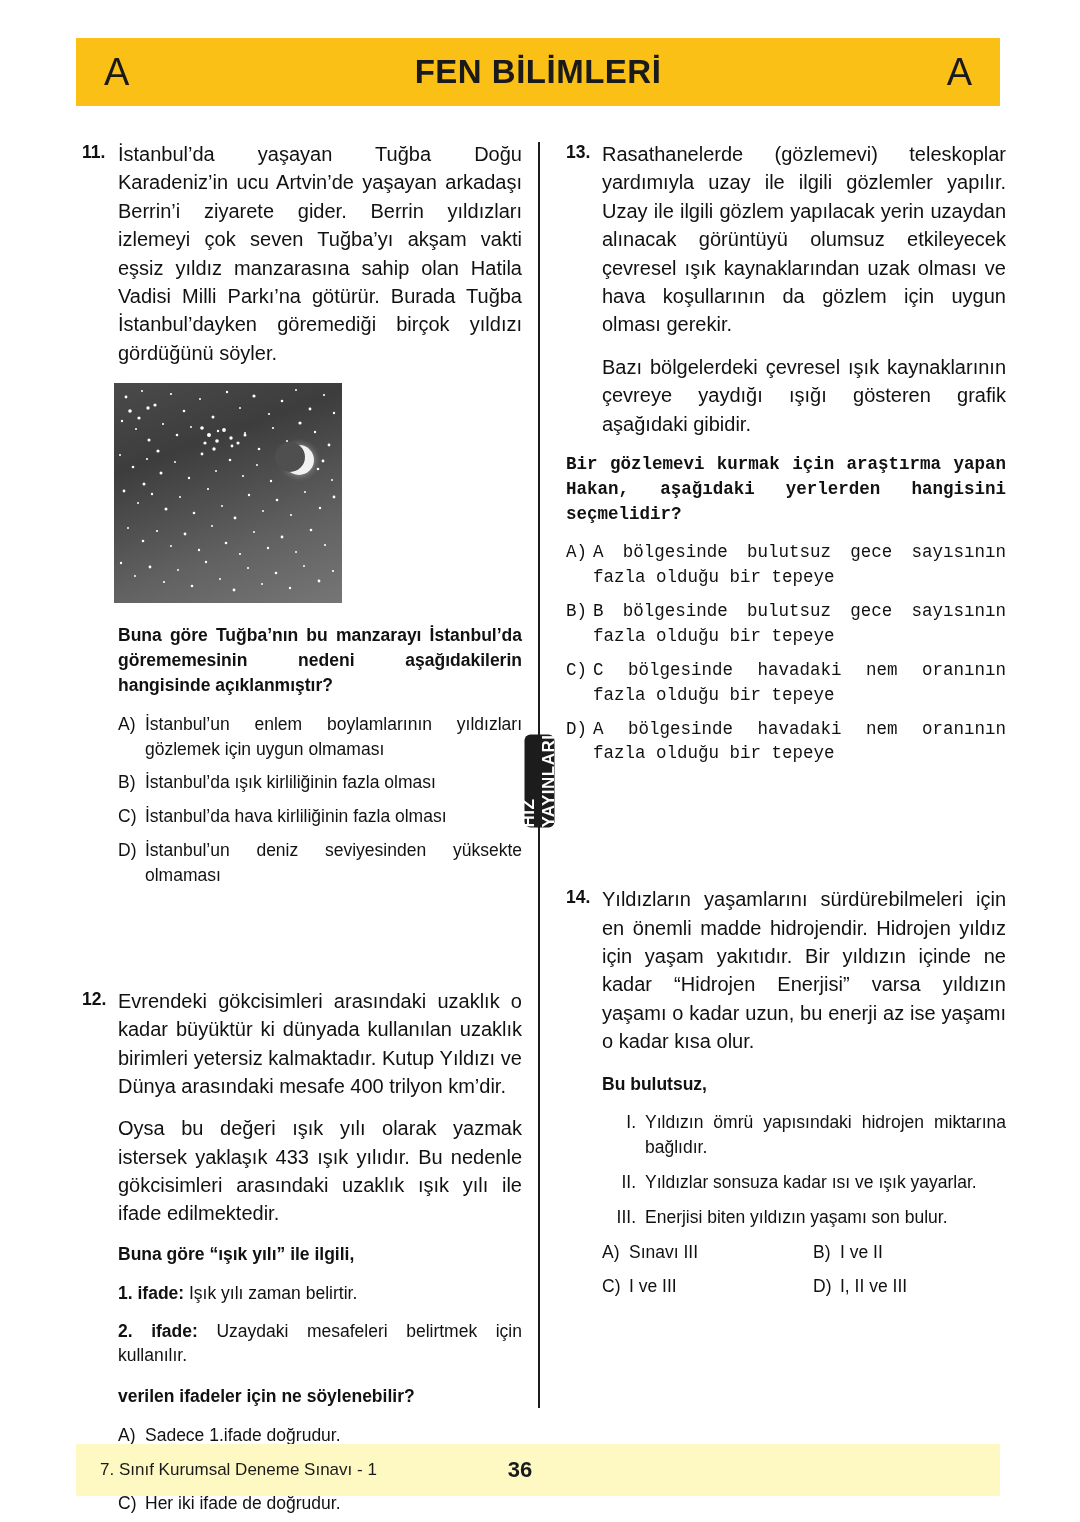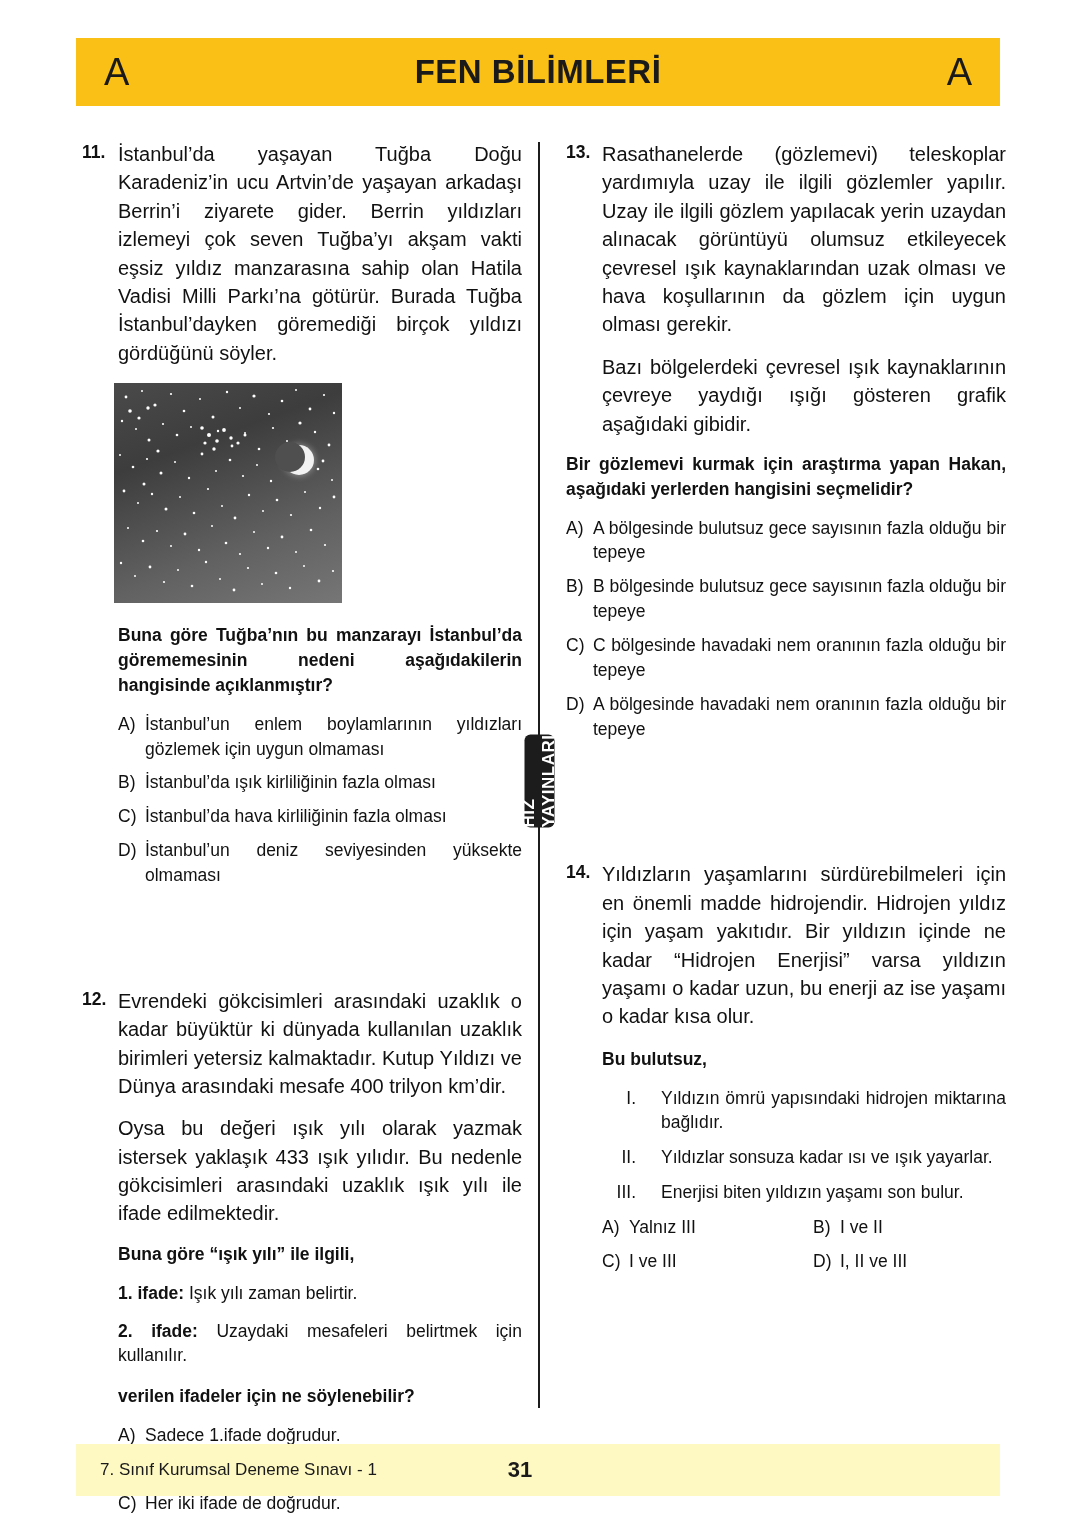--- a/index.html
+++ b/index.html
@@ -543,7 +543,7 @@
     </div>
 
 
-    <div class="q-row" style="margin-top:14px;">
+    <div class="q-row" style="margin-top:14px;font-family:Liberation Mono, monospace;">
       <div class="q-num"></div>
       <div class="q-body" style="margin-left:-36px;">
         <p class="bold-prompt" style="margin-top:0;">Bir gözlemevi kurmak için araştırma yapan Hakan, aşağıdaki yerlerden hangisini seçmelidir?</p>

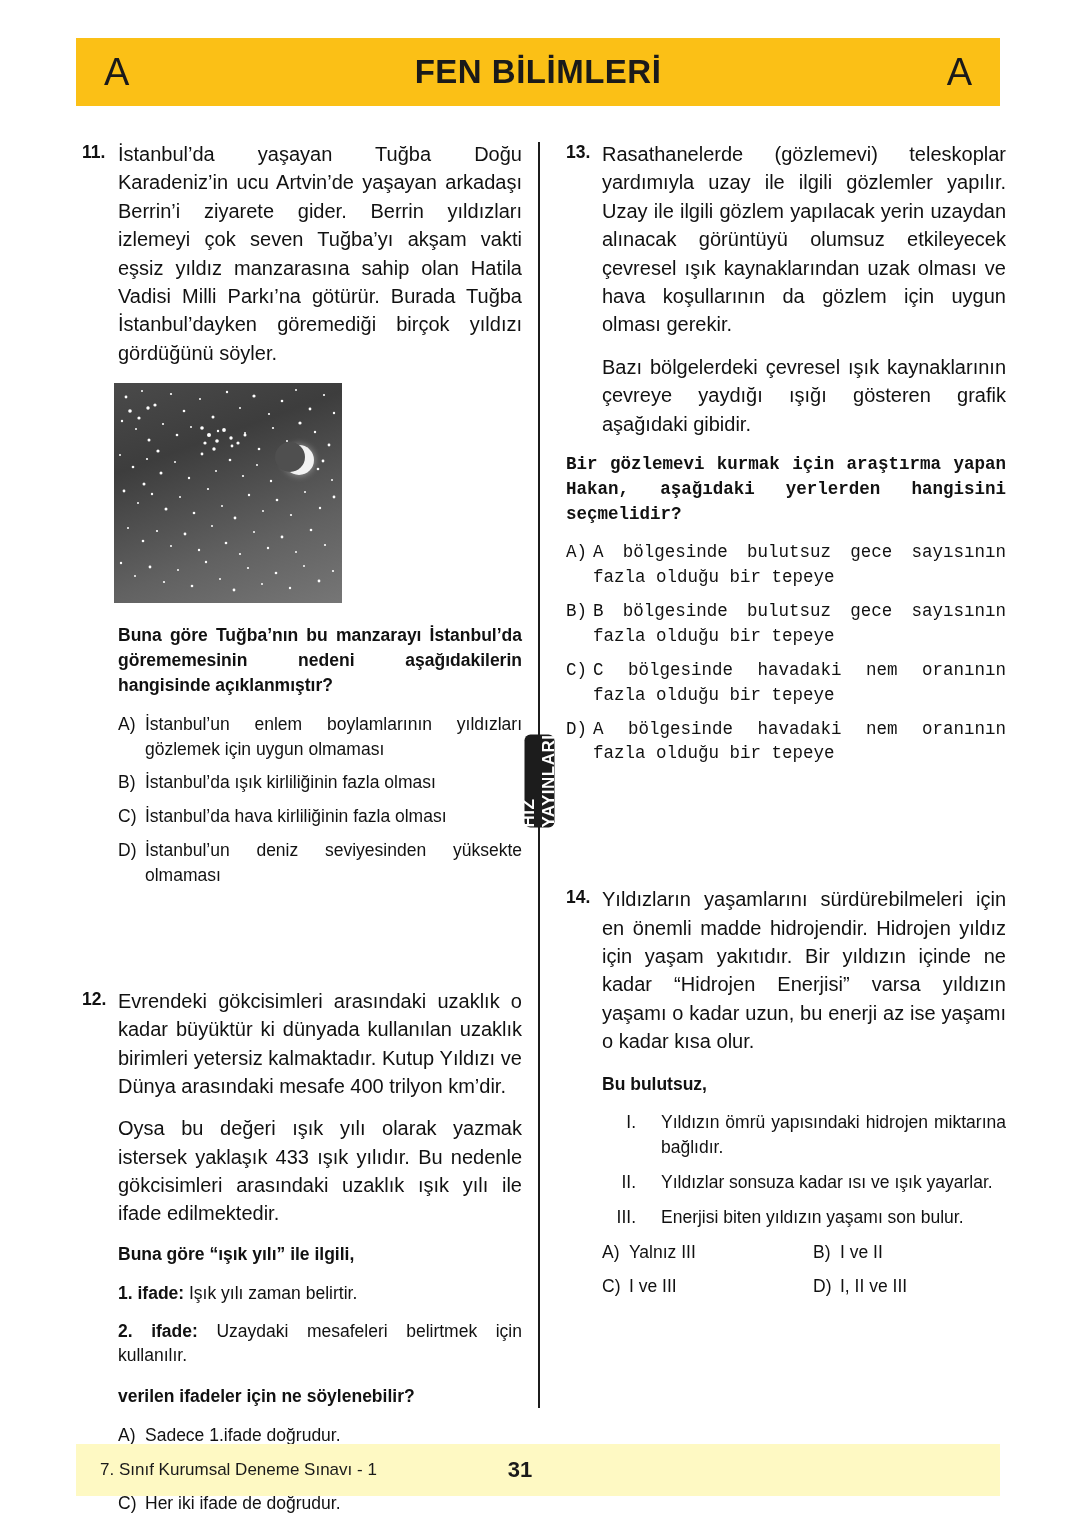--- a/index.html
+++ b/index.html
@@ -177,7 +177,7 @@
     padding-right: 9px;
     white-space: pre;
   }
-  .stmt-text { flex: 1; text-align: justify; margin-left: 16px; }
+  .stmt-text { flex: 1; text-align: justify; }
   .stmt-text.nojust { text-align: left; }
 
   .ifade {

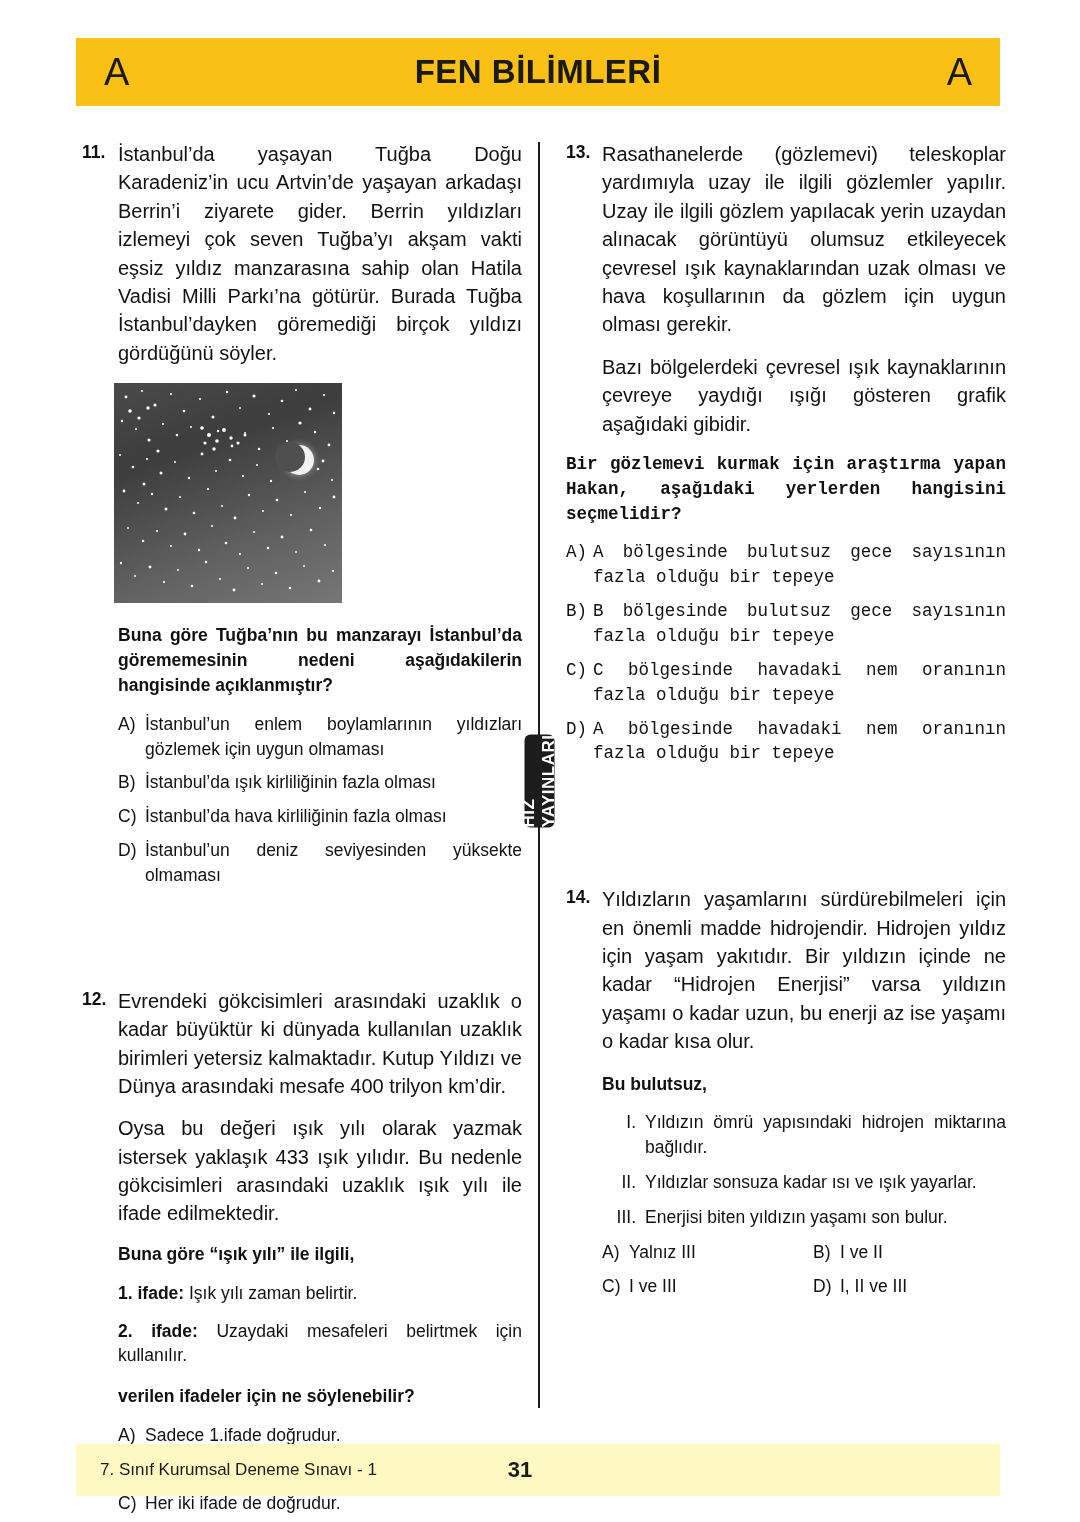--- a/index.html
+++ b/index.html
@@ -593,7 +593,7 @@
         <div class="opts-grid">
           <div class="opt">
             <span class="opt-letter">A)</span>
-            <span class="opt-text nojust">Yalnız III</span>
+            <span class="opt-text nojust">Sınavı III</span>
           </div>
           <div class="opt">
             <span class="opt-letter">B)</span>

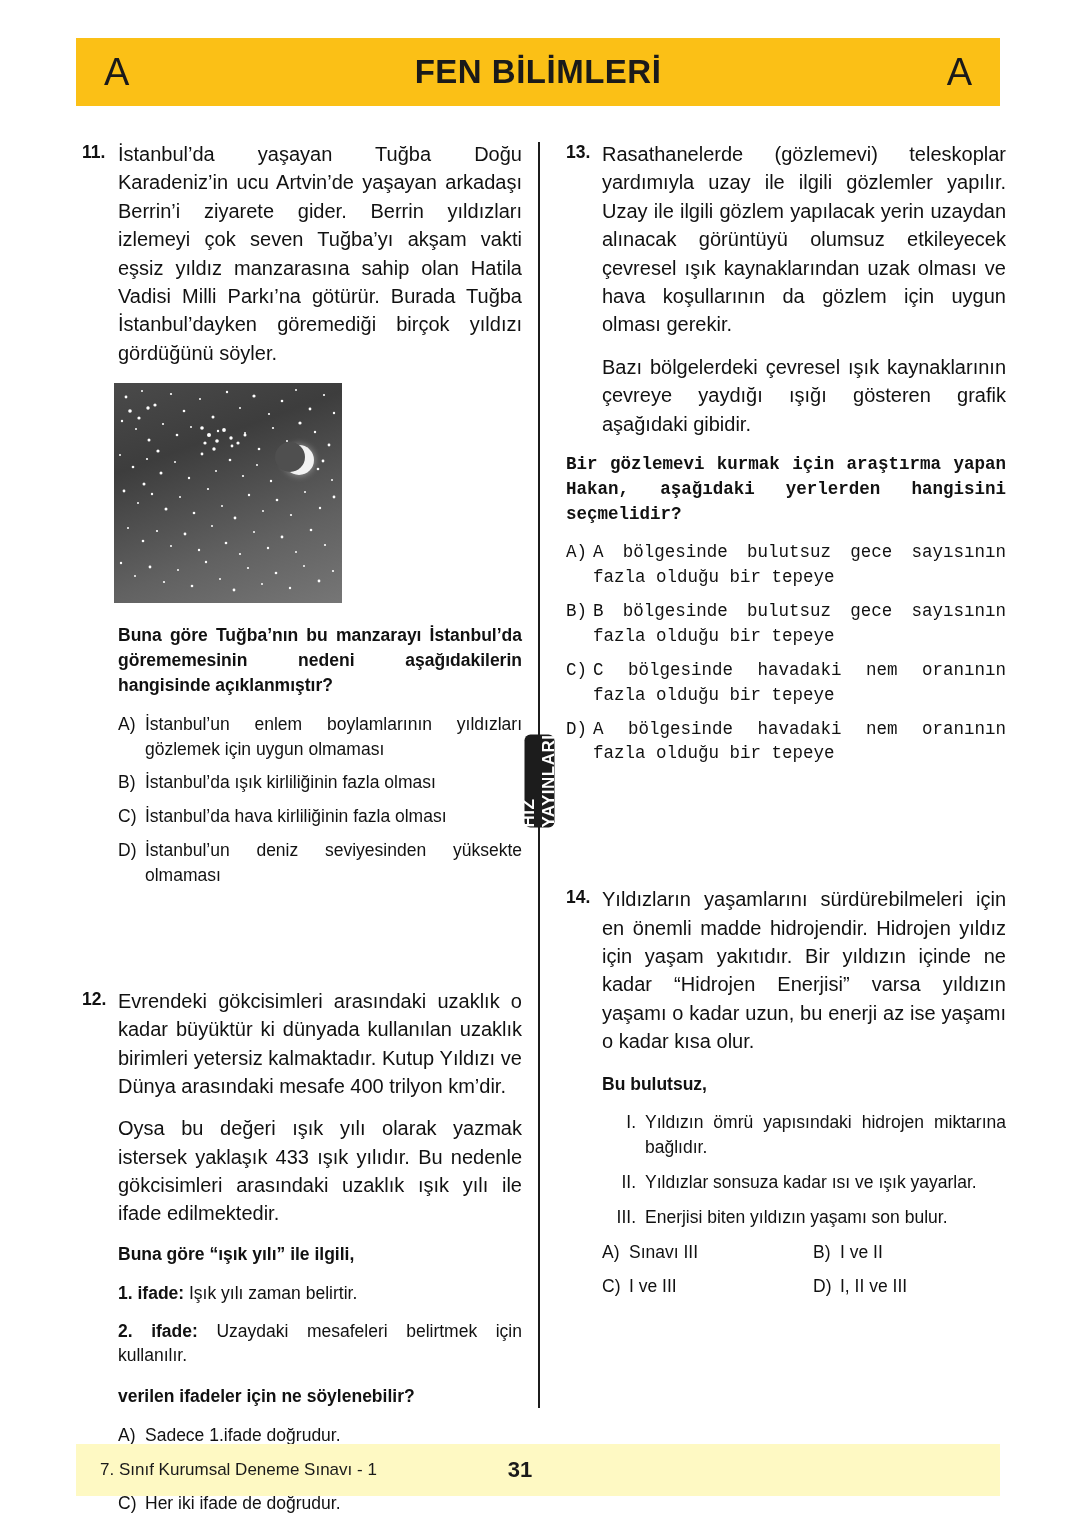--- a/index.html
+++ b/index.html
@@ -616,7 +616,7 @@
 
 <div class="footer-band">
   <span class="footer-text">7. Sınıf Kurumsal Deneme Sınavı - 1</span>
-  <span class="footer-page">31</span>
+  <span class="footer-page">36</span>
 </div>
 
 </body></html>

